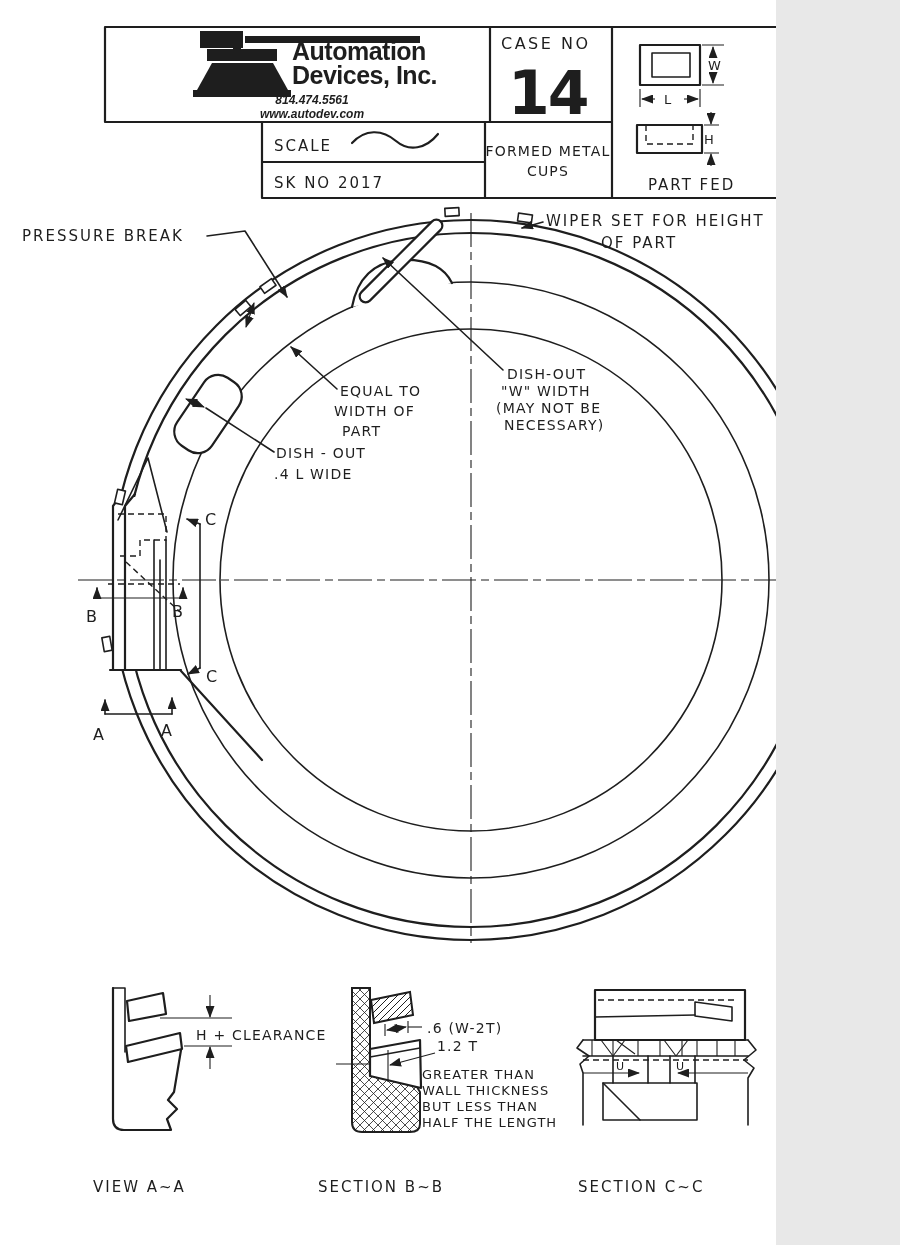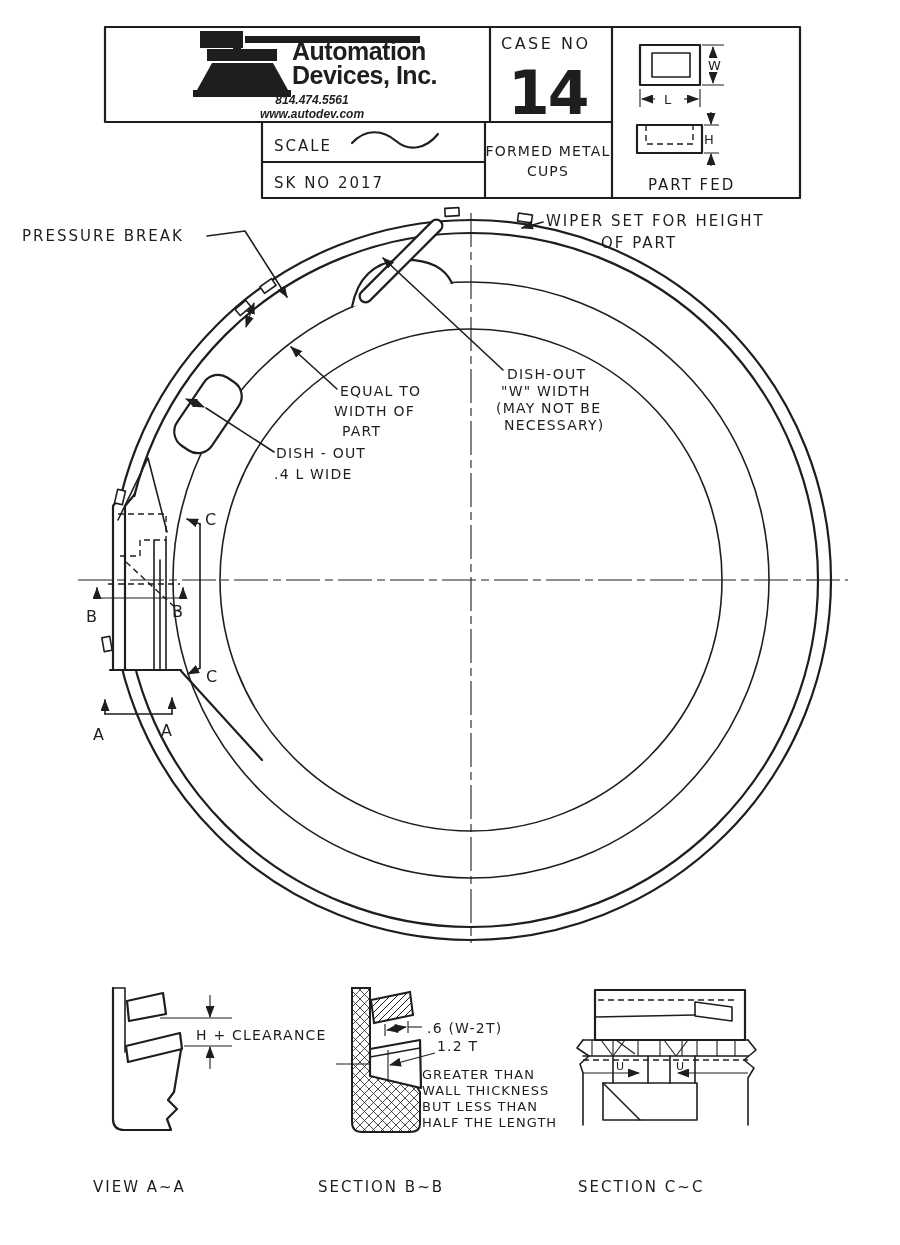--- a/index.html
+++ b/index.html
@@ -3,7 +3,7 @@
 <meta charset="utf-8">
 <style>
   html,body{margin:0;padding:0;background:#e8e8e8;}
-  .page{position:relative;width:900px;height:1245px;background:#ffffff;overflow:hidden;
+  .page{position:relative;width:776px;height:1245px;background:#ffffff;overflow:hidden;
         font-family:"DejaVu Sans",sans-serif;}
   svg{position:absolute;inset:0;}
   

